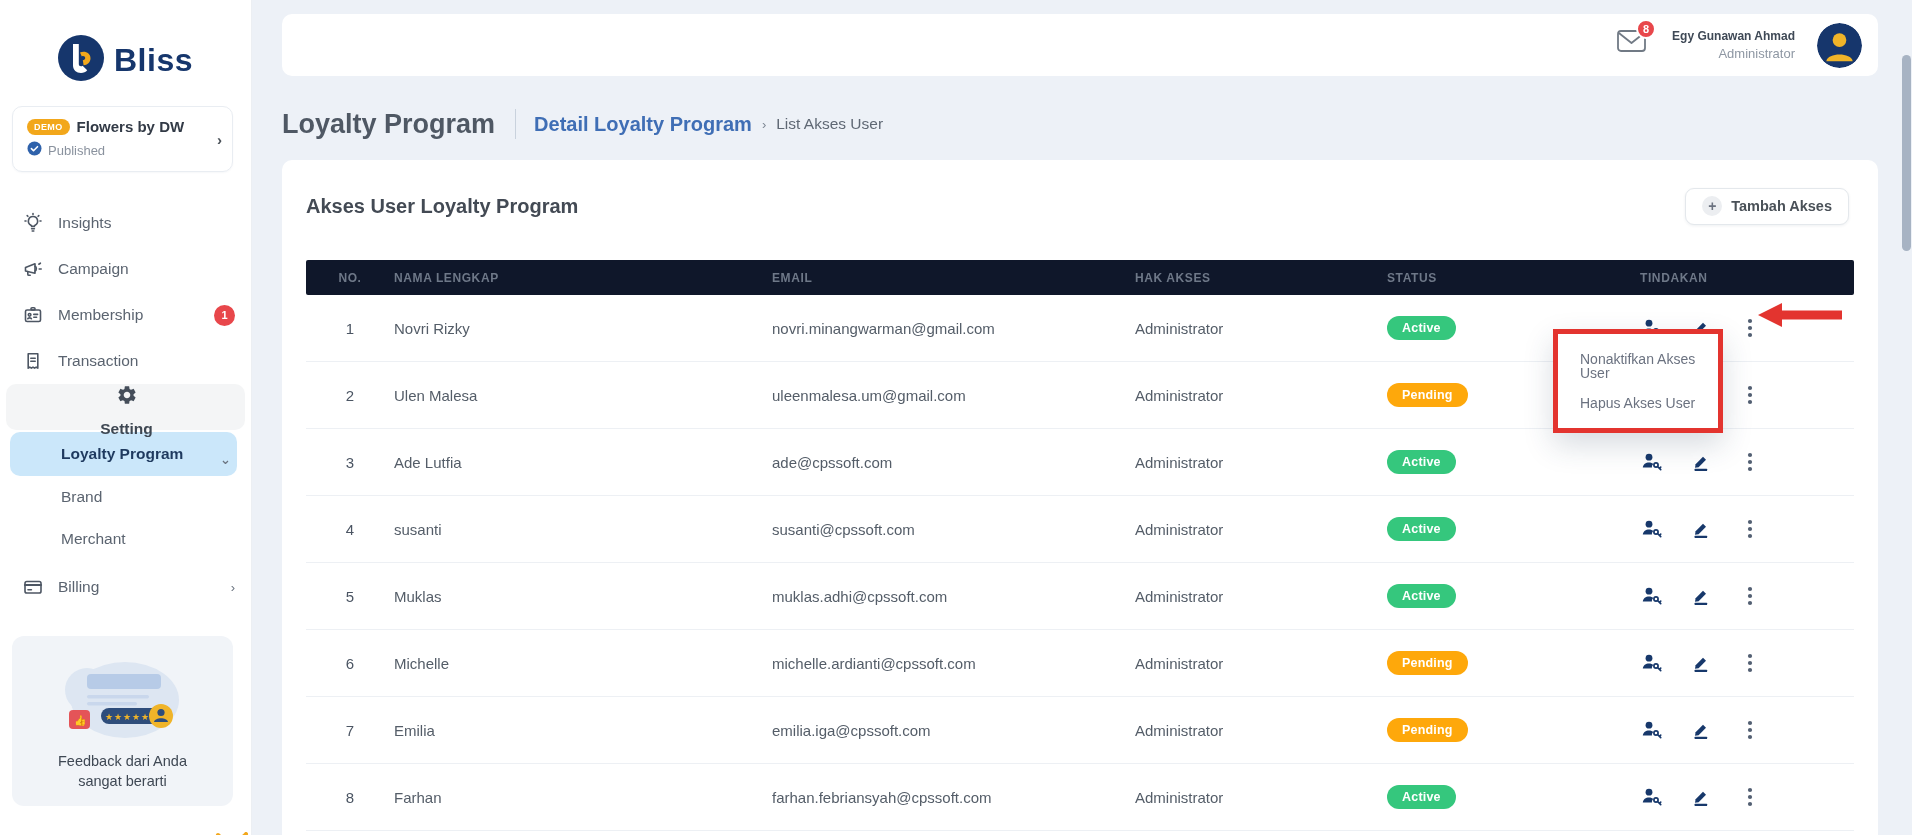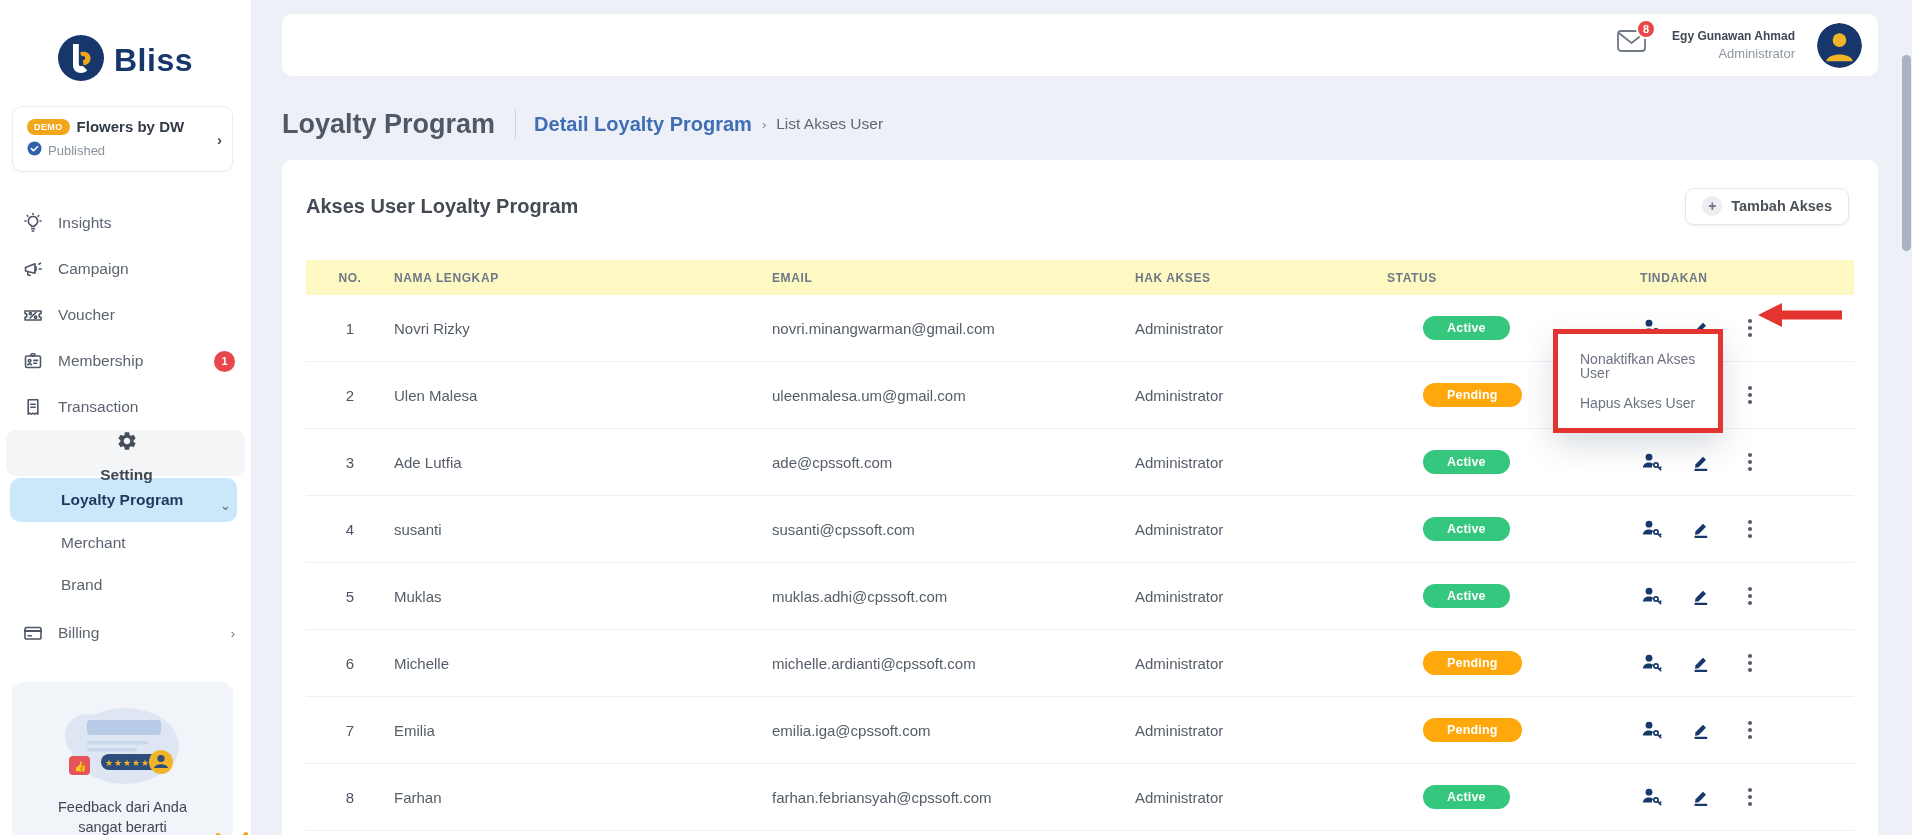--- a/index.html
+++ b/index.html
@@ -61,7 +61,7 @@
 
   .table { margin-top:34px; }
   .t-head, .t-row { display:grid; grid-template-columns:88px 378px 363px 252px 253px 1fr; align-items:center; }
-  .t-head { background:#fef9c3; height:35px; border-radius:2px; }
+  .t-head { background:#0f172a; height:35px; border-radius:2px; }
   .t-head span { font-size:12px; font-weight:700; color:#6e7888; letter-spacing:.6px; }
   .t-head span:first-child { text-align:center; }
   .t-row { height:67px; border-bottom:1px solid #edf0f4; font-size:15px; color:#545d68; }

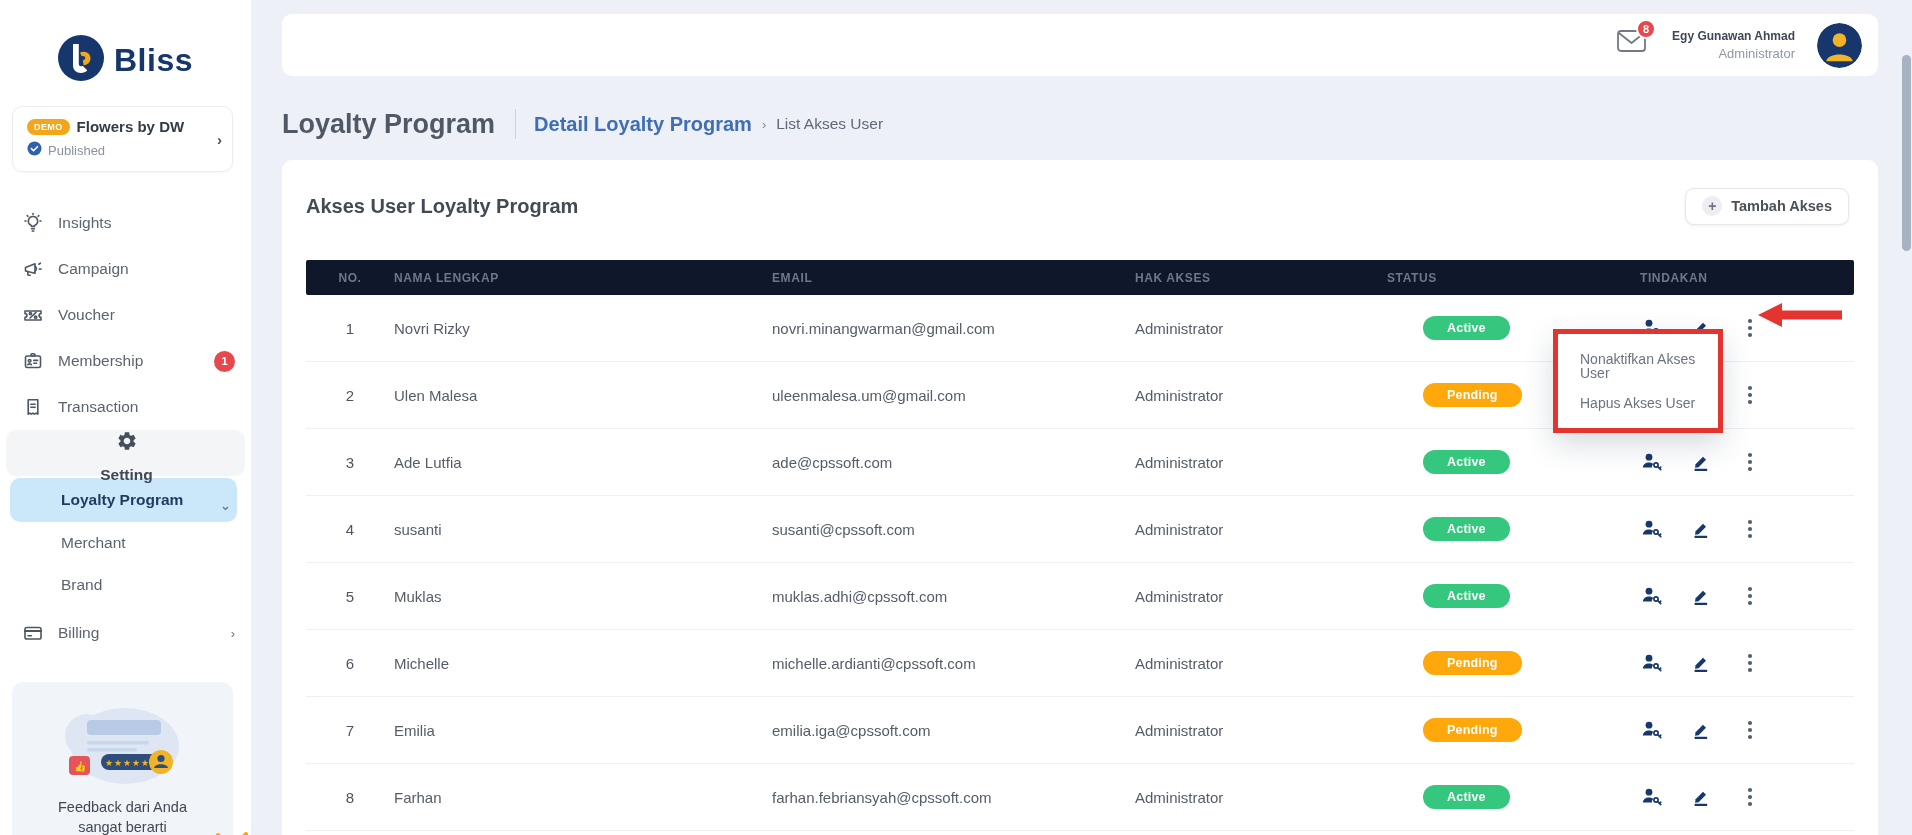--- a/index.html
+++ b/index.html
@@ -143,17 +143,6 @@
         <span>Campaign</span>
       </div>
 
-      <div class="nav-item">
-        <span class="nav-icon">
-          <svg width="22" height="22" viewBox="0 0 22 22" fill="none" stroke="#4d5663" stroke-width="1.6">
-            <path d="M3 7h16v2.6a1.9 1.9 0 0 0 0 3.8V16H3v-2.6a1.9 1.9 0 0 0 0-3.8z" stroke-linejoin="round"></path>
-            <circle cx="8.4" cy="9.6" r="1.1"></circle>
-              <circle cx="13.6" cy="13.2" r="1.1"></circle>
-              <path d="M8 14l6-5.6" stroke-linecap="round"></path>
-          </svg>
-        </span>
-        <span>Voucher</span>
-      </div>
 
       <div class="nav-item">
         <span class="nav-icon">

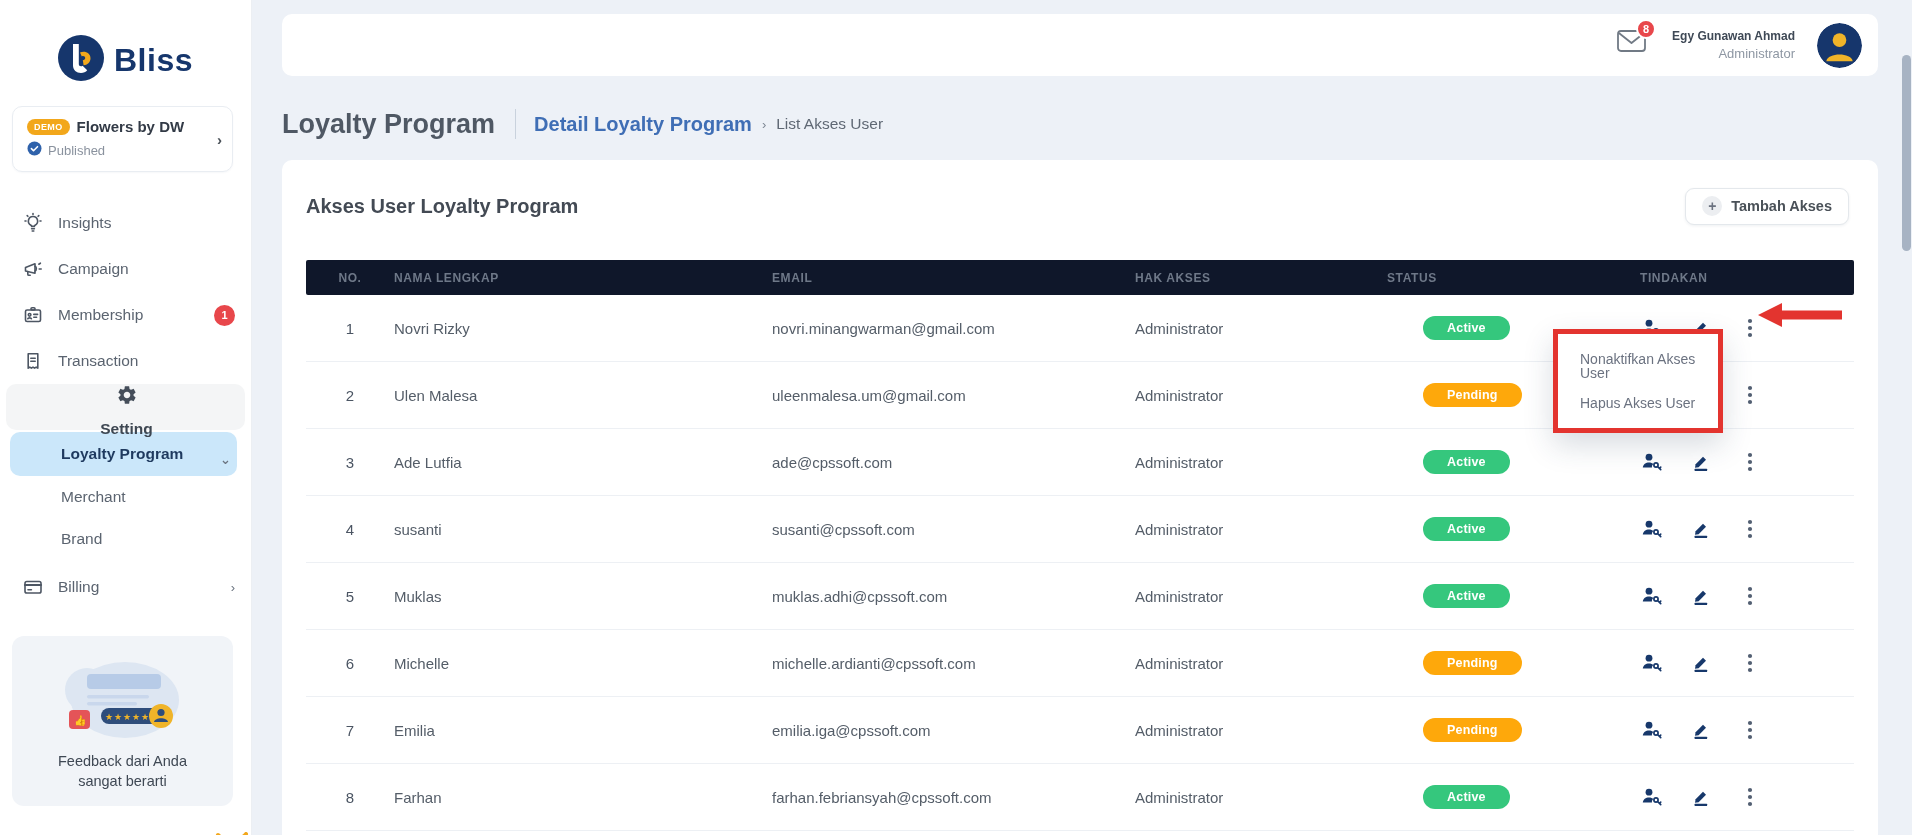--- a/index.html
+++ b/index.html
@@ -66,7 +66,7 @@
   .t-head span:first-child { text-align:center; }
   .t-row { height:67px; border-bottom:1px solid #edf0f4; font-size:15px; color:#545d68; }
   .cell-no { text-align:center; color:#4b5563; }
-  .badge { display:inline-block; color:#fff; font-size:12.5px; font-weight:800; padding:5px 24px; border-radius:12px; letter-spacing:.2px;margin-left:36px; }
+  .badge { display:inline-block; color:#fff; font-size:12.5px; font-weight:800; padding:5px 15px; border-radius:12px; letter-spacing:.2px; }
   .badge-active { background:#35c77d; }
   .badge-pending { background:#fea80b; }
   .actions { display:flex; align-items:center; gap:25px; }

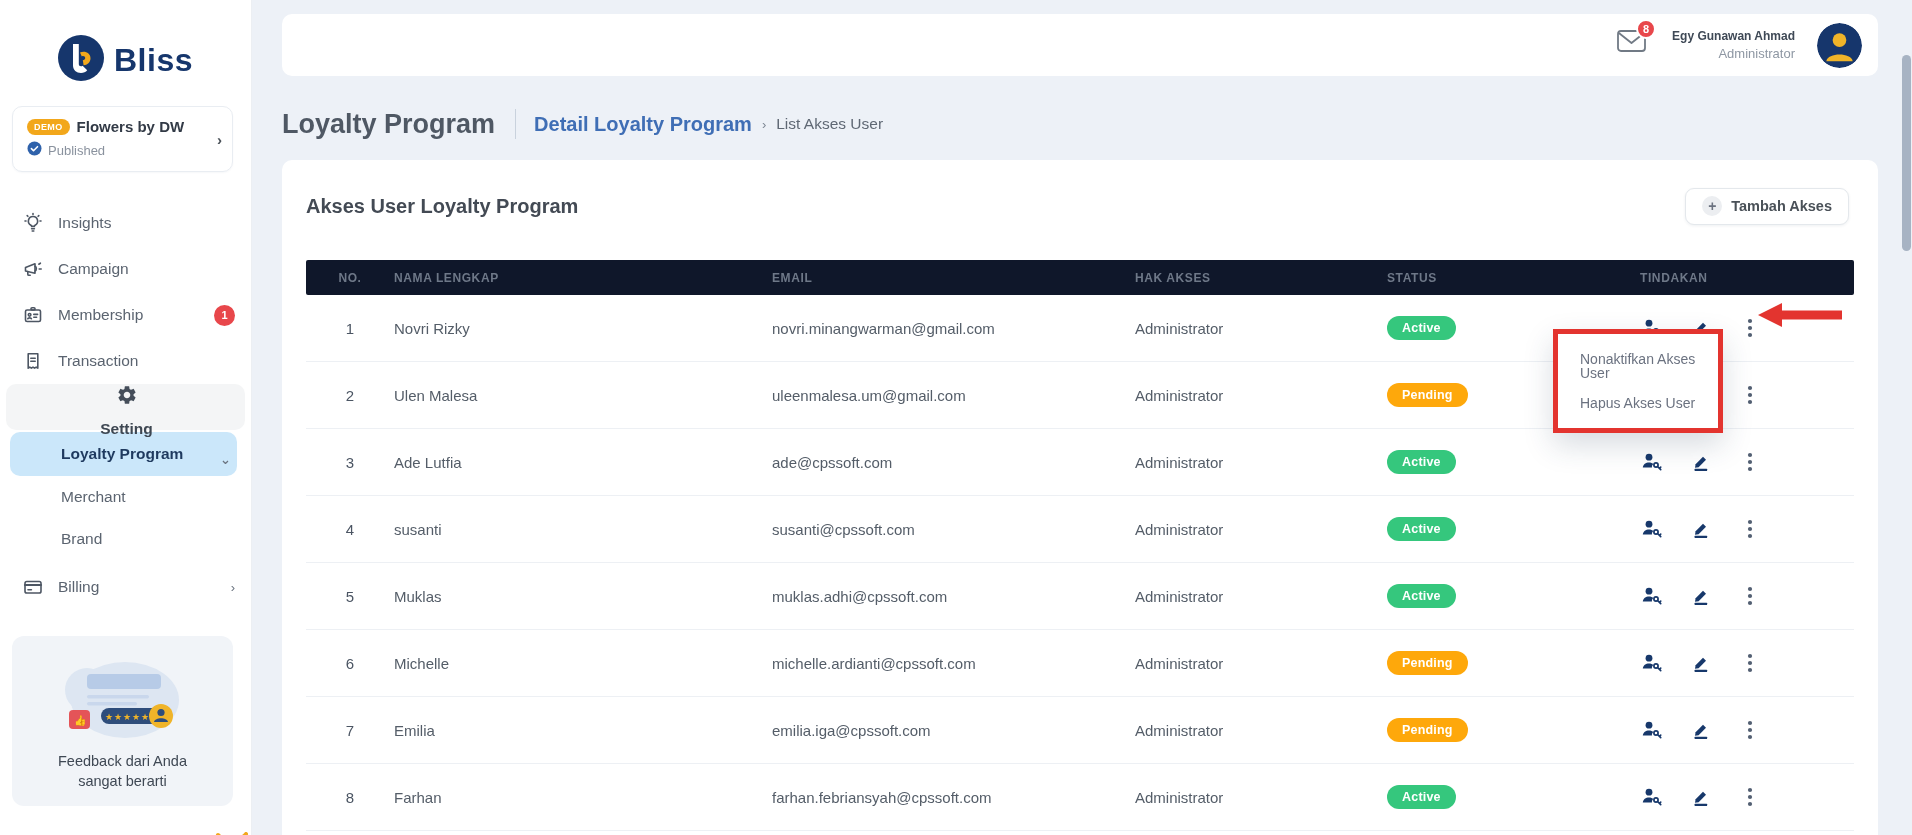--- a/index.html
+++ b/index.html
@@ -182,10 +182,10 @@
         <span>Loyalty Program</span>
       </div>
       <div class="nav-child">
+        <span>Brand</span>
+      </div>
+      <div class="nav-child">
         <span>Merchant</span>
-      </div>
-      <div class="nav-child">
-        <span>Brand</span>
       </div>
 
       <div class="nav-item billing">

